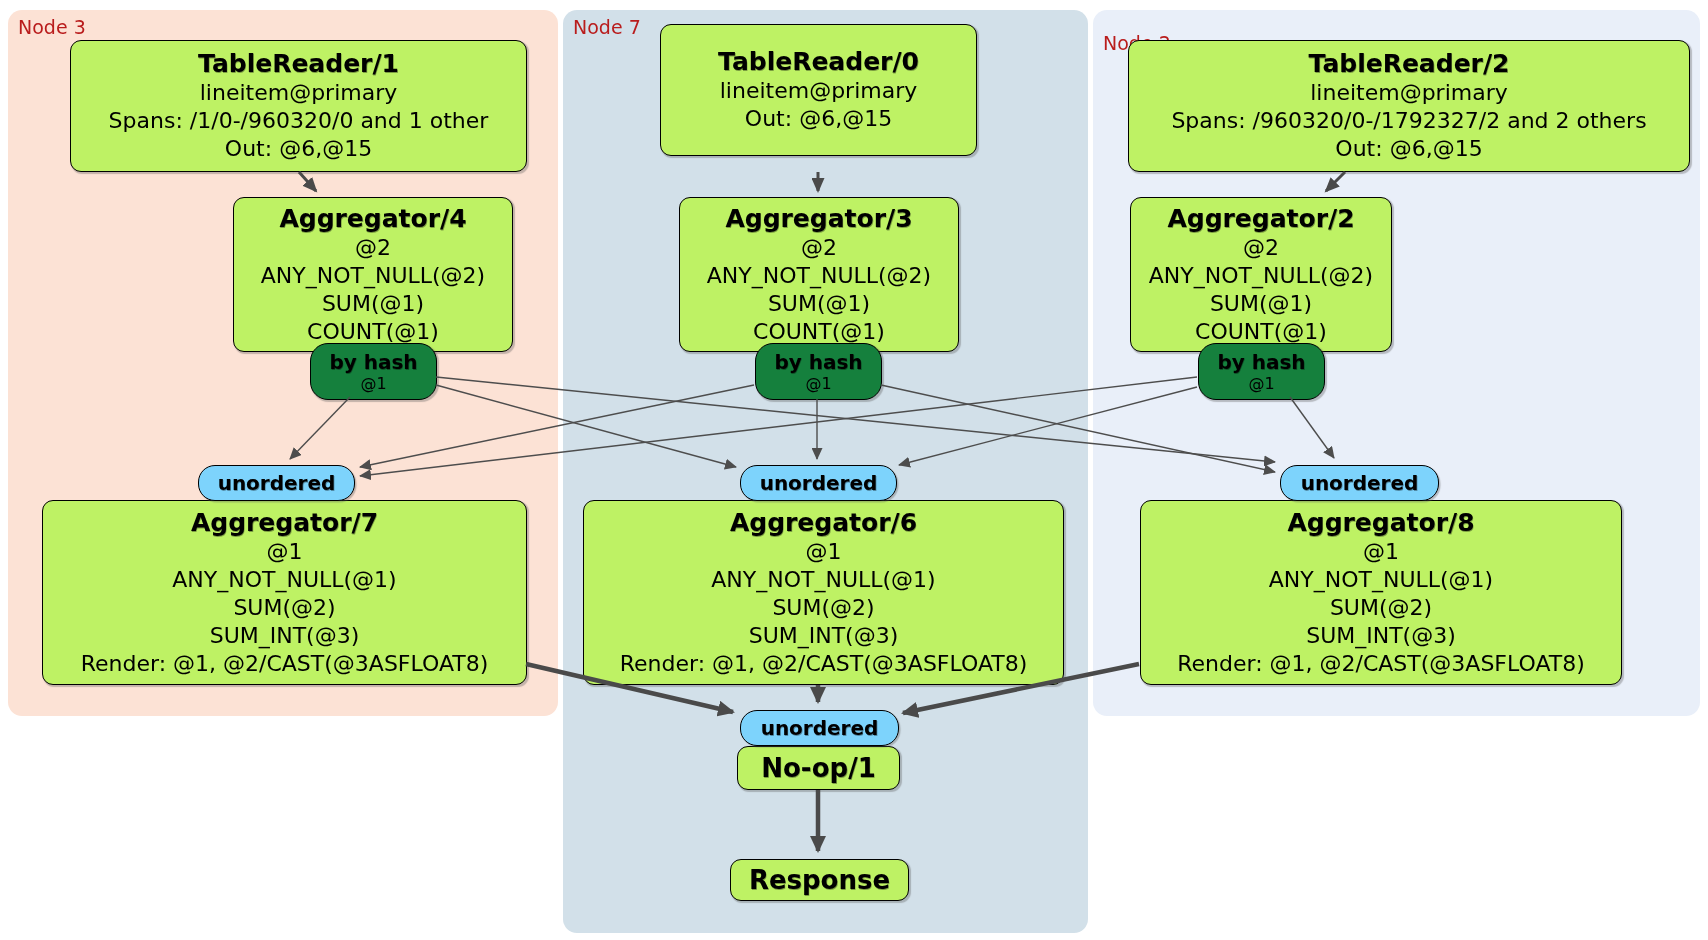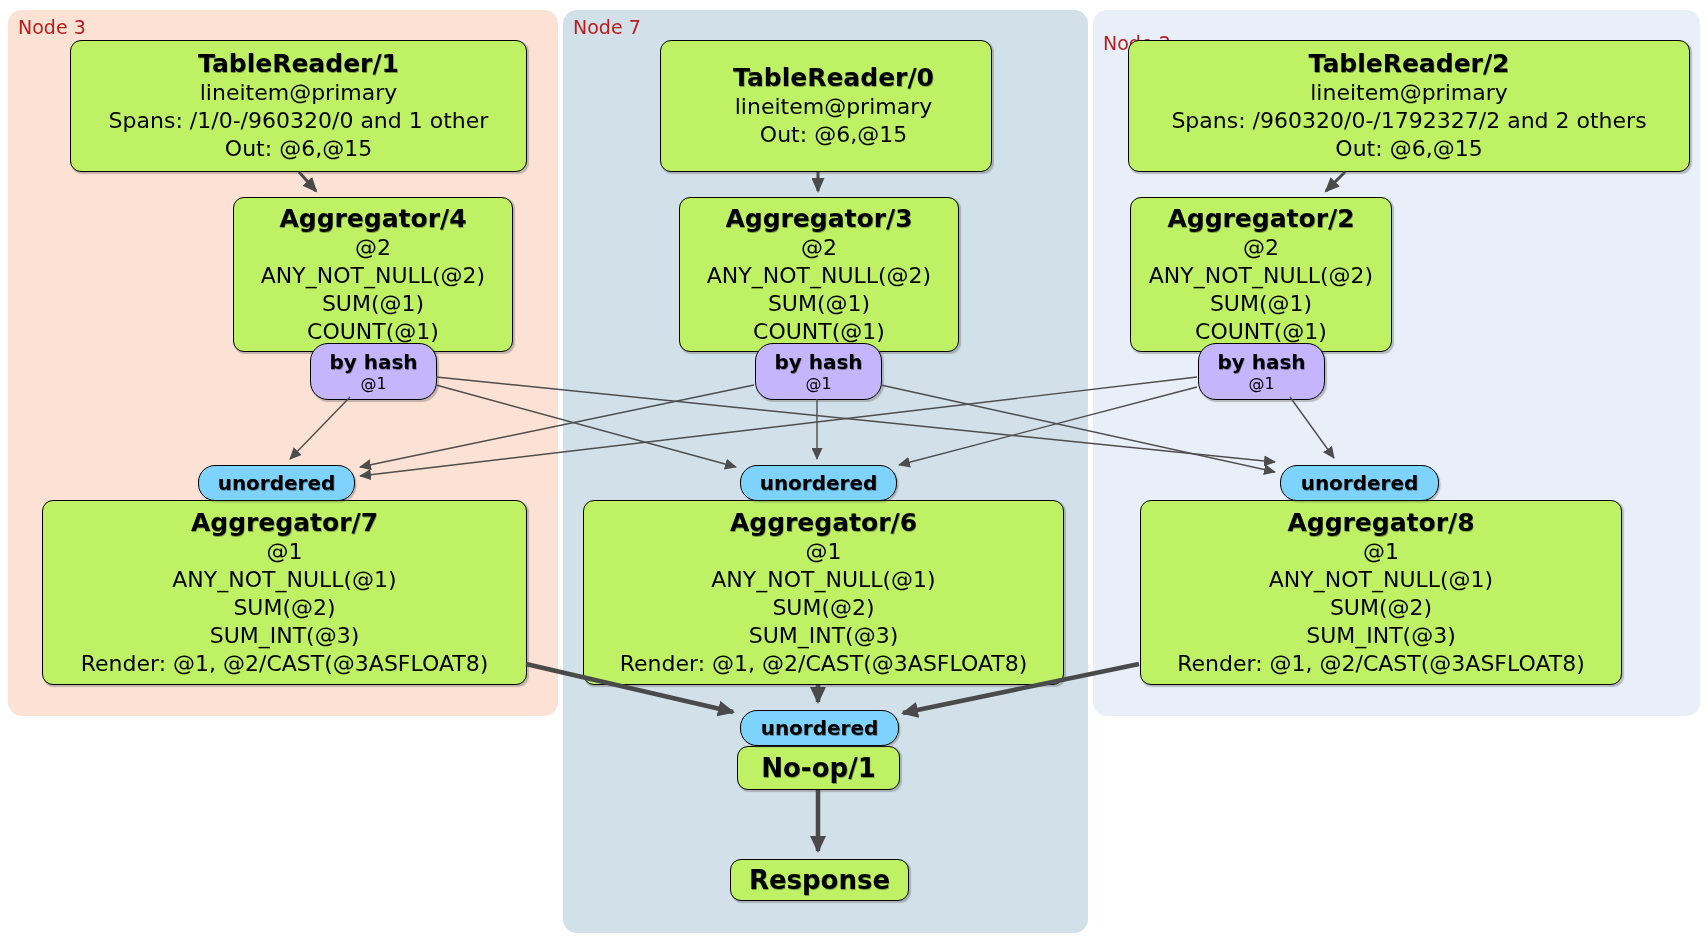--- a/index.html
+++ b/index.html
@@ -50,7 +50,7 @@
     <div class="l">Spans: /1/0-/960320/0 and 1 other</div>
     <div class="l">Out: @6,@15</div>
   </div>
-  <div class="pbox" style="left:660px;top:40px;width:315px;height:130px;padding-left:15px;">
+  <div class="pbox" style="left:660px;top:24px;width:315px;height:130px;">
     <div class="t">TableReader/0</div>
     <div class="l">lineitem@primary</div>
     <div class="l">Out: @6,@15</div>

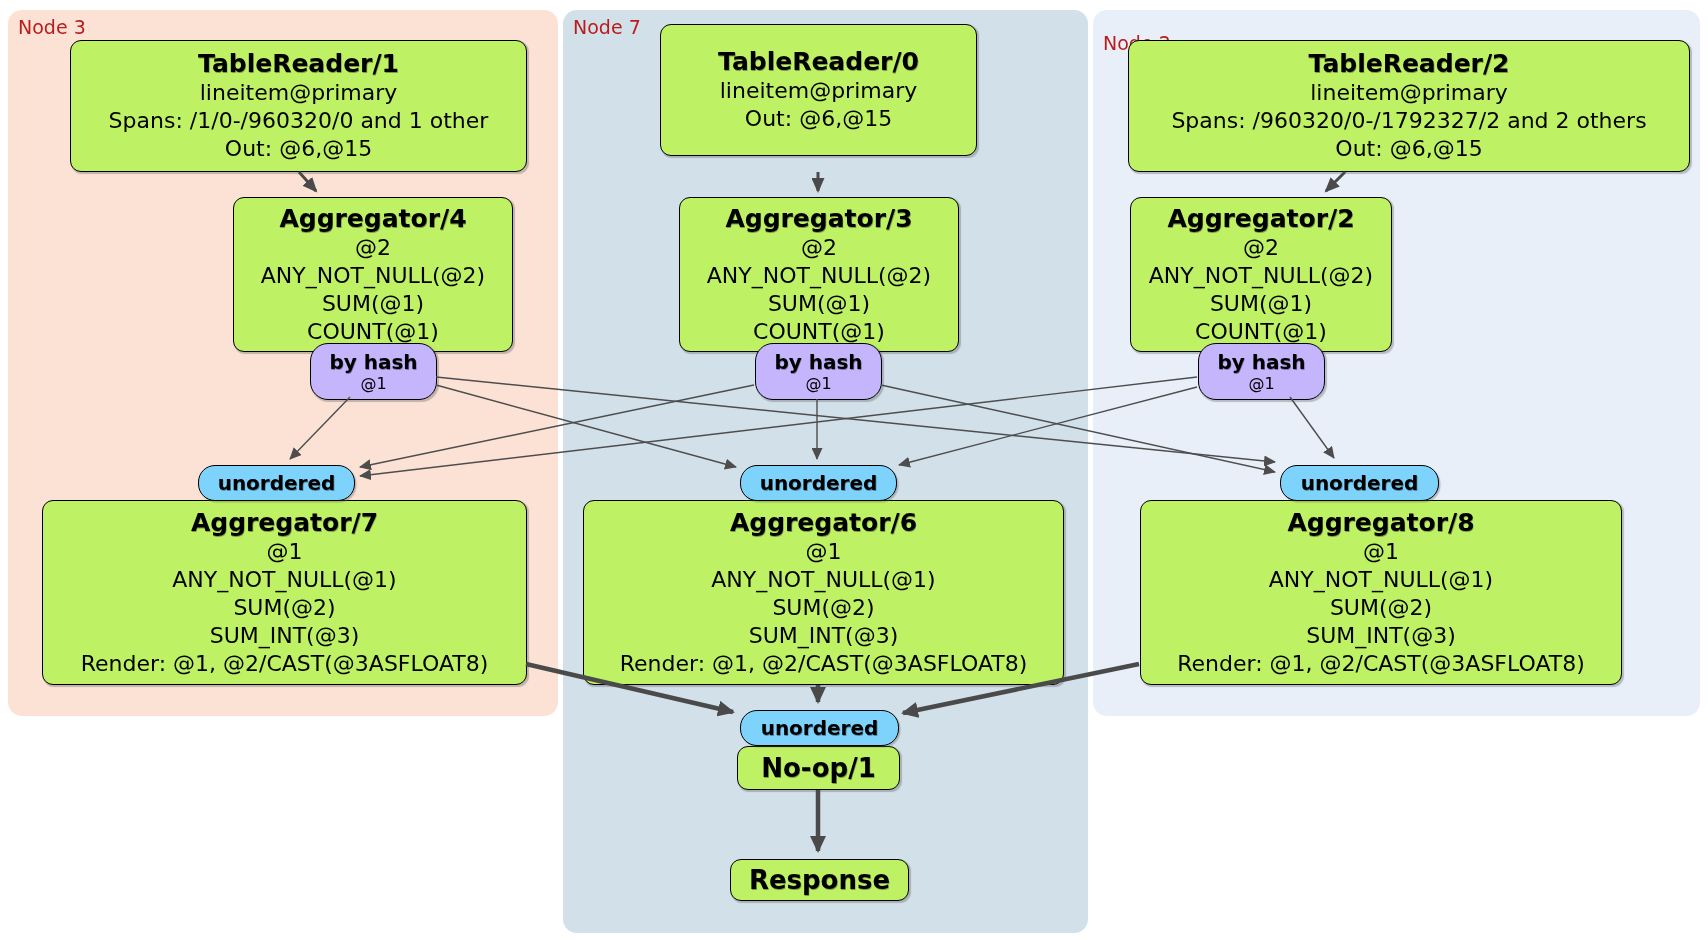--- a/index.html
+++ b/index.html
@@ -17,7 +17,7 @@
   .pbox .t{font-weight:bold;font-size:25px;line-height:30px;text-shadow:0.6px 0.6px 0 rgba(0,0,0,0.35);}
   .pbox .l{font-size:22px;line-height:28px;white-space:nowrap;}
   .router{
-    position:absolute;width:125px;height:55px;background:#c4b5fd;border:1.6px solid #000;
+    position:absolute;width:125px;height:55px;background:#15803d;border:1.6px solid #000;
     border-radius:18px;display:flex;flex-direction:column;align-items:center;justify-content:center;
     box-shadow:1.5px 1.5px 1px rgba(90,90,90,0.35);z-index:3;
   }

